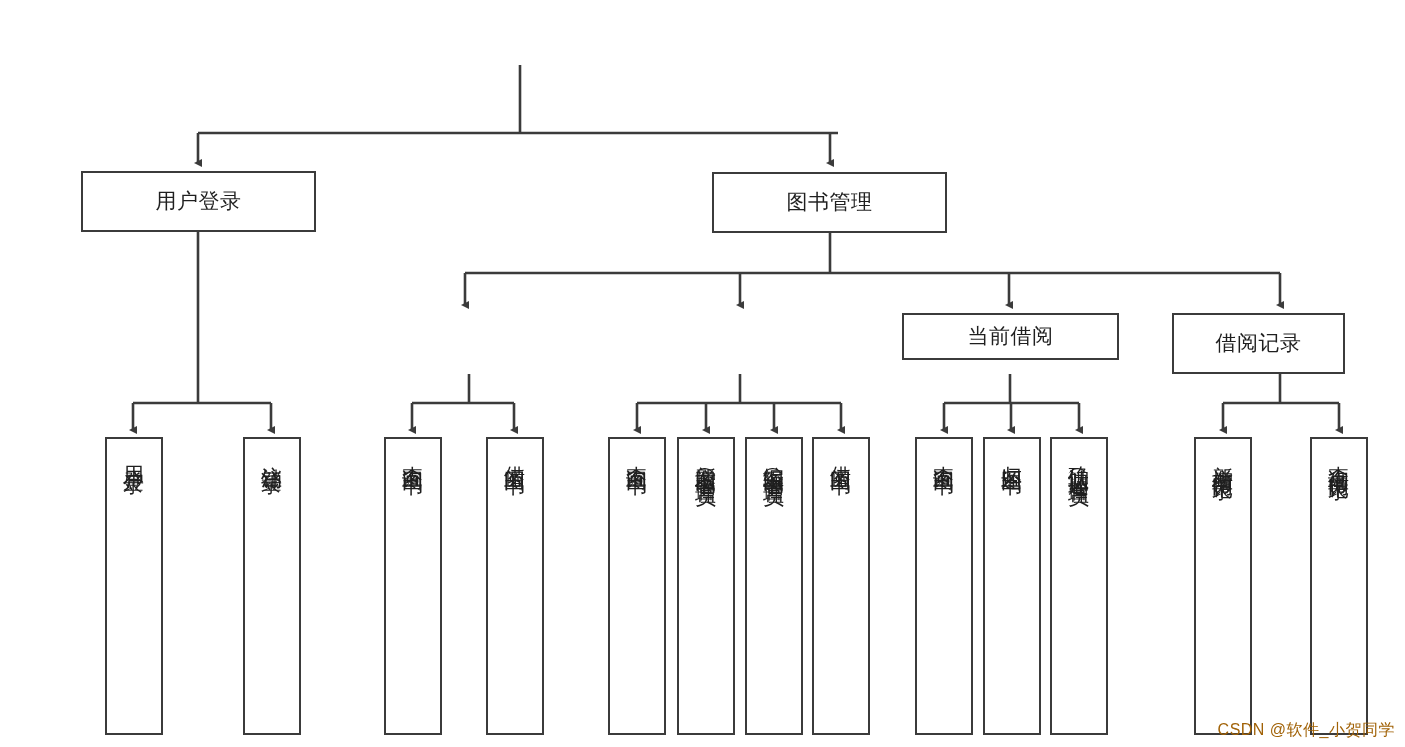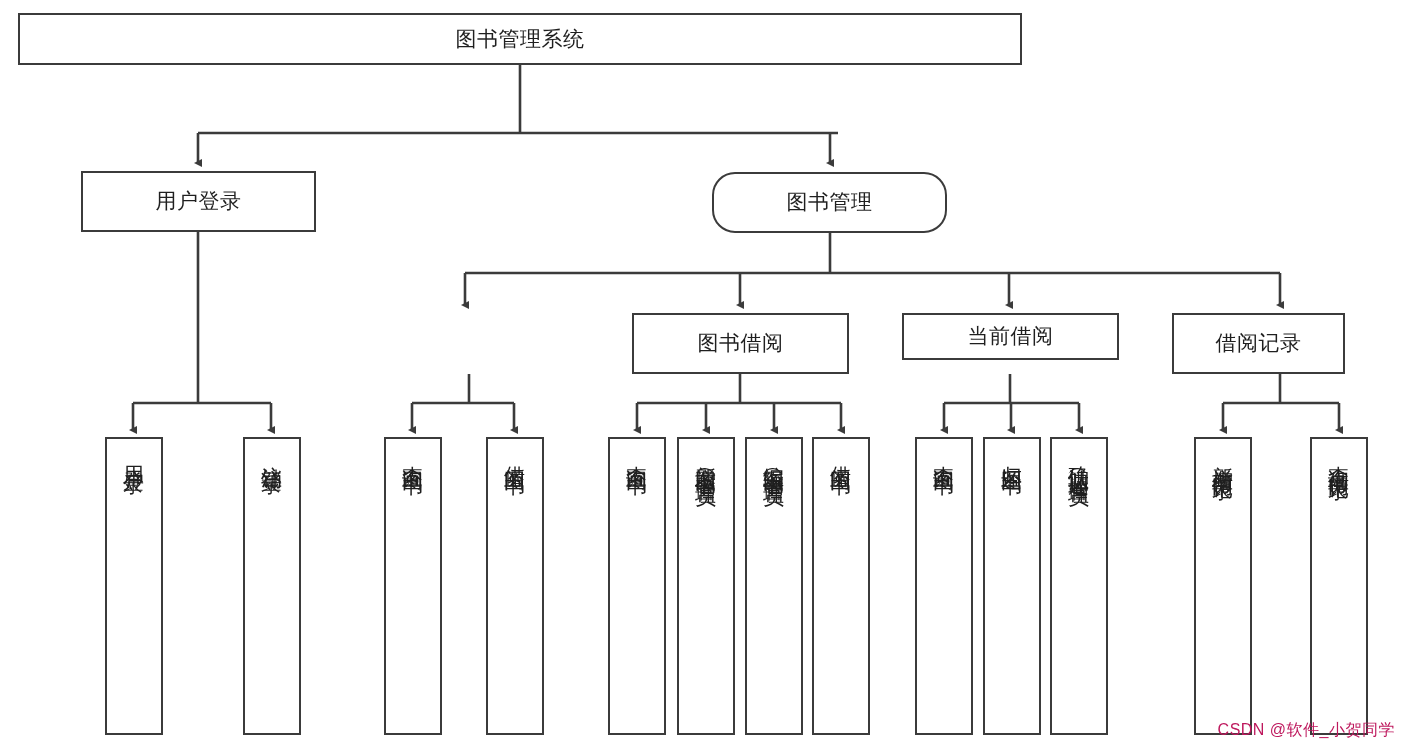--- a/index.html
+++ b/index.html
@@ -127,9 +127,6 @@
     </g>
   </svg>
 
-  <div class="node h root" style="left:18px; top:13px; width:1004px; height:52px;">
-    <span class="label">图书管理系统</span>
-  </div>
 
   <div class="node h" style="left:81px; top:171px; width:235px; height:61px;">
     <span class="label">用户登录</span>

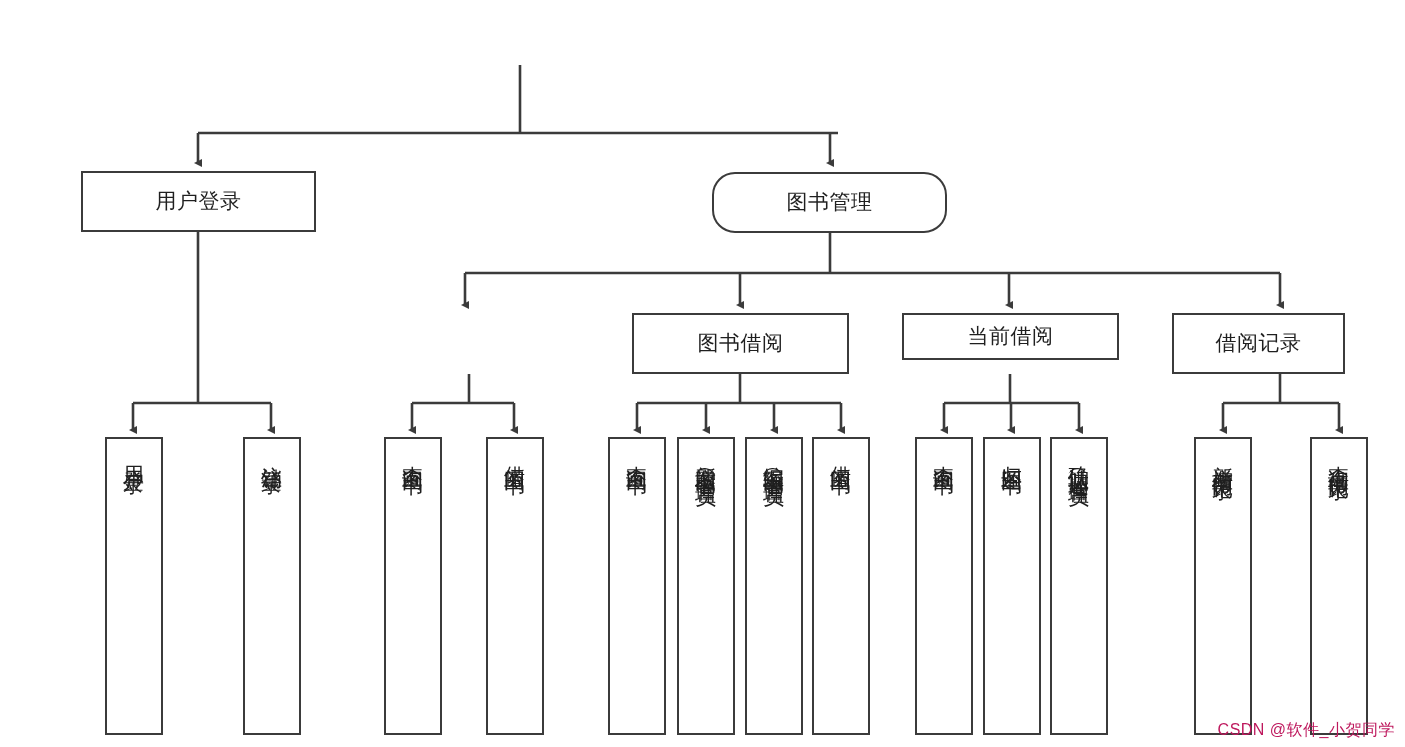--- a/index.html
+++ b/index.html
@@ -132,7 +132,7 @@
     <span class="label">用户登录</span>
   </div>
 
-  <div class="node h" style="left:712px; top:172px; width:235px; height:61px;border-radius:23px;">
+  <div class="node h" style="left:712px; top:172px; width:235px; height:61px;">
     <span class="label">图书管理</span>
   </div>
 

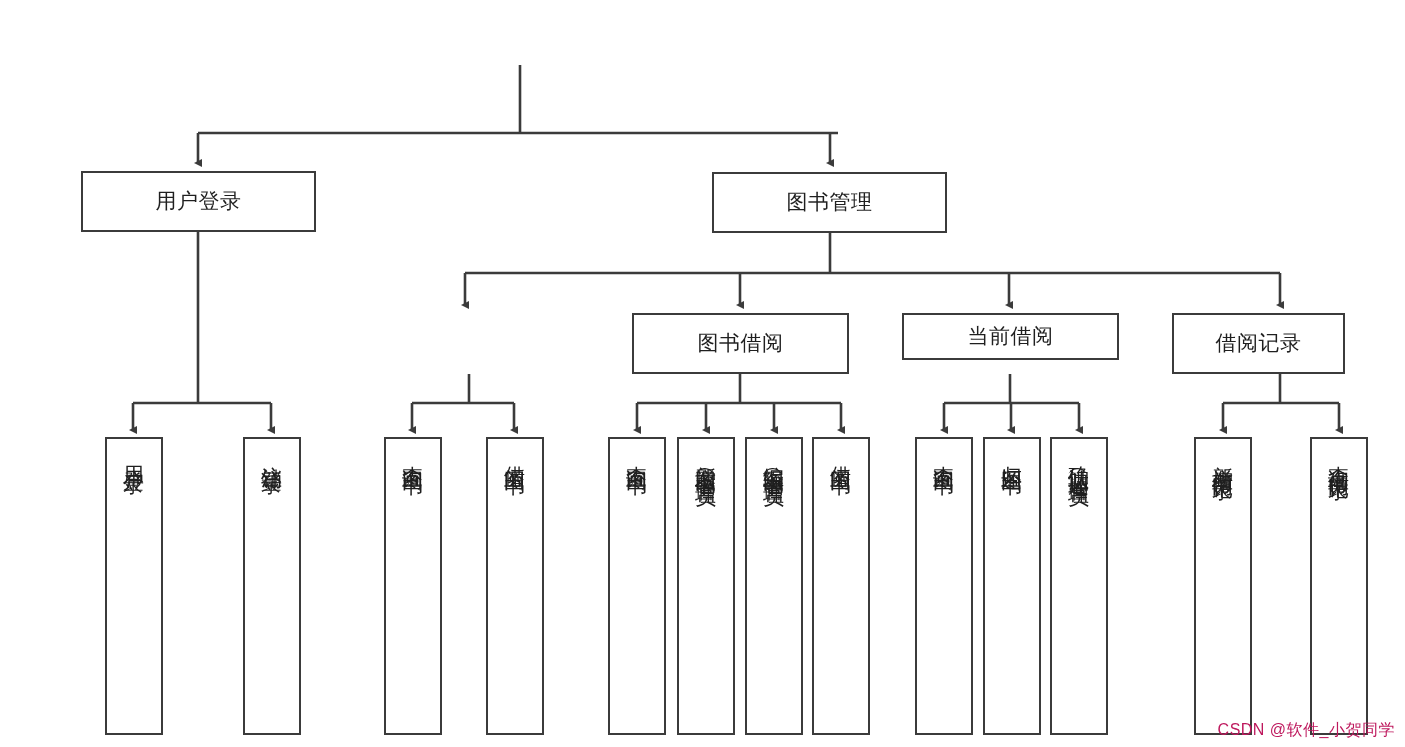--- a/index.html
+++ b/index.html
@@ -137,9 +137,6 @@
   </div>
 
 
-  <div class="node h" style="left:632px; top:313px; width:217px; height:61px;">
-    <span class="label">图书借阅</span>
-  </div>
 
   <div class="node h" style="left:902px; top:313px; width:217px; height:47px;">
     <span class="label">当前借阅</span>

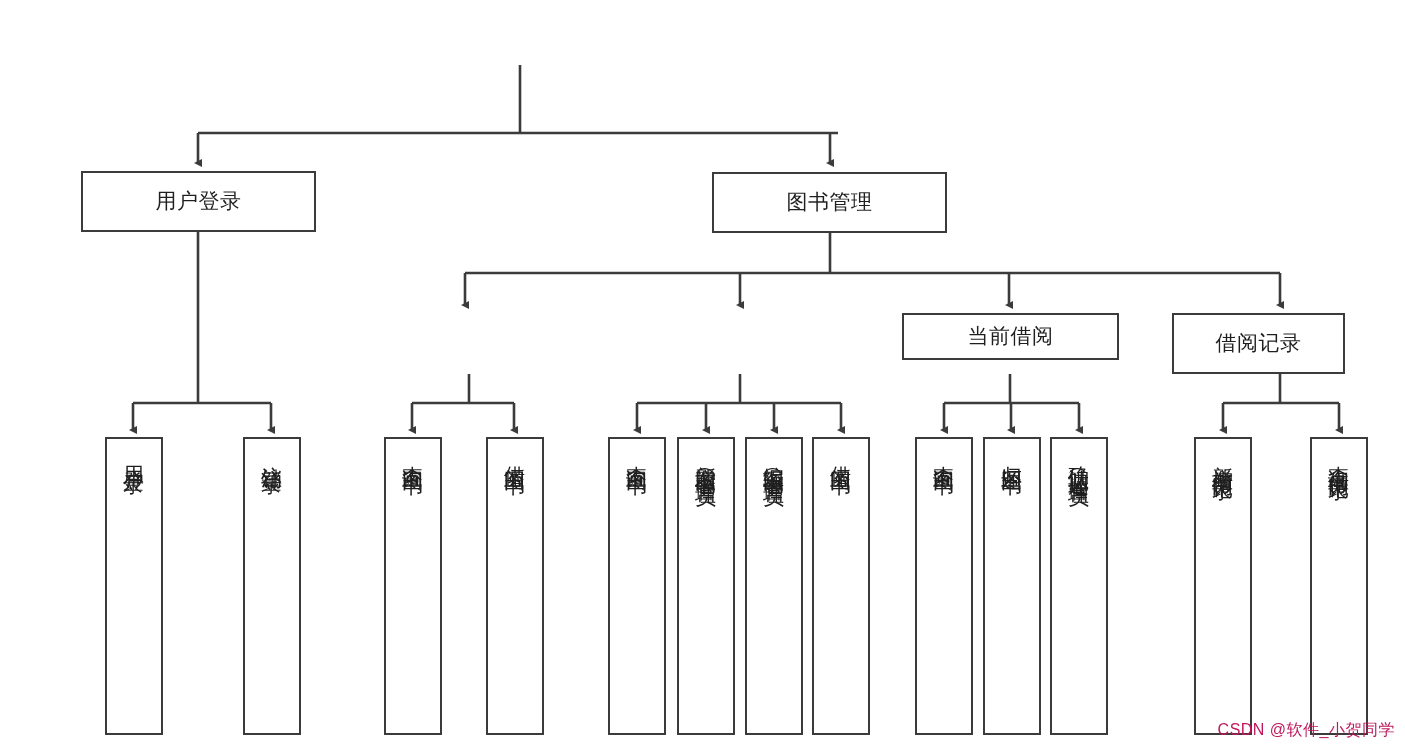--- a/index.html
+++ b/index.html
@@ -67,7 +67,7 @@
     right: 10px;
     bottom: 6px;
     font-size: 16px;
-    color: #be185d;
+    color: #a16207;
     letter-spacing: 0.5px;
     white-space: nowrap;
   }

